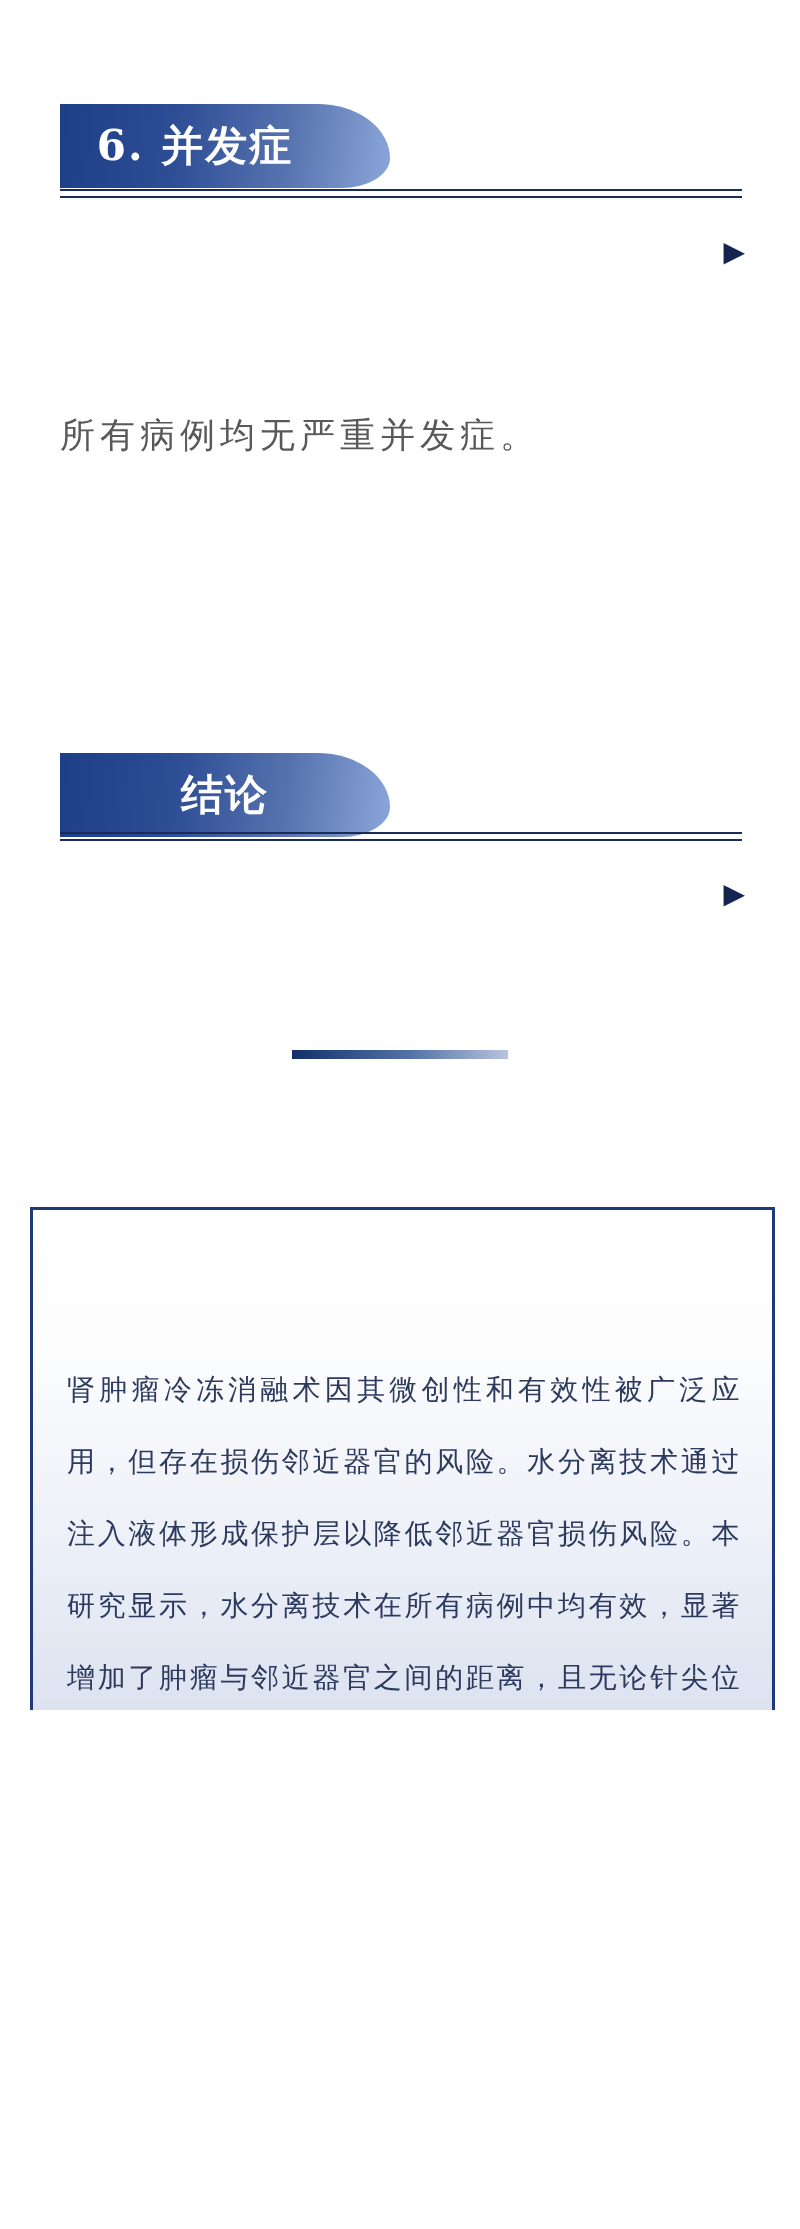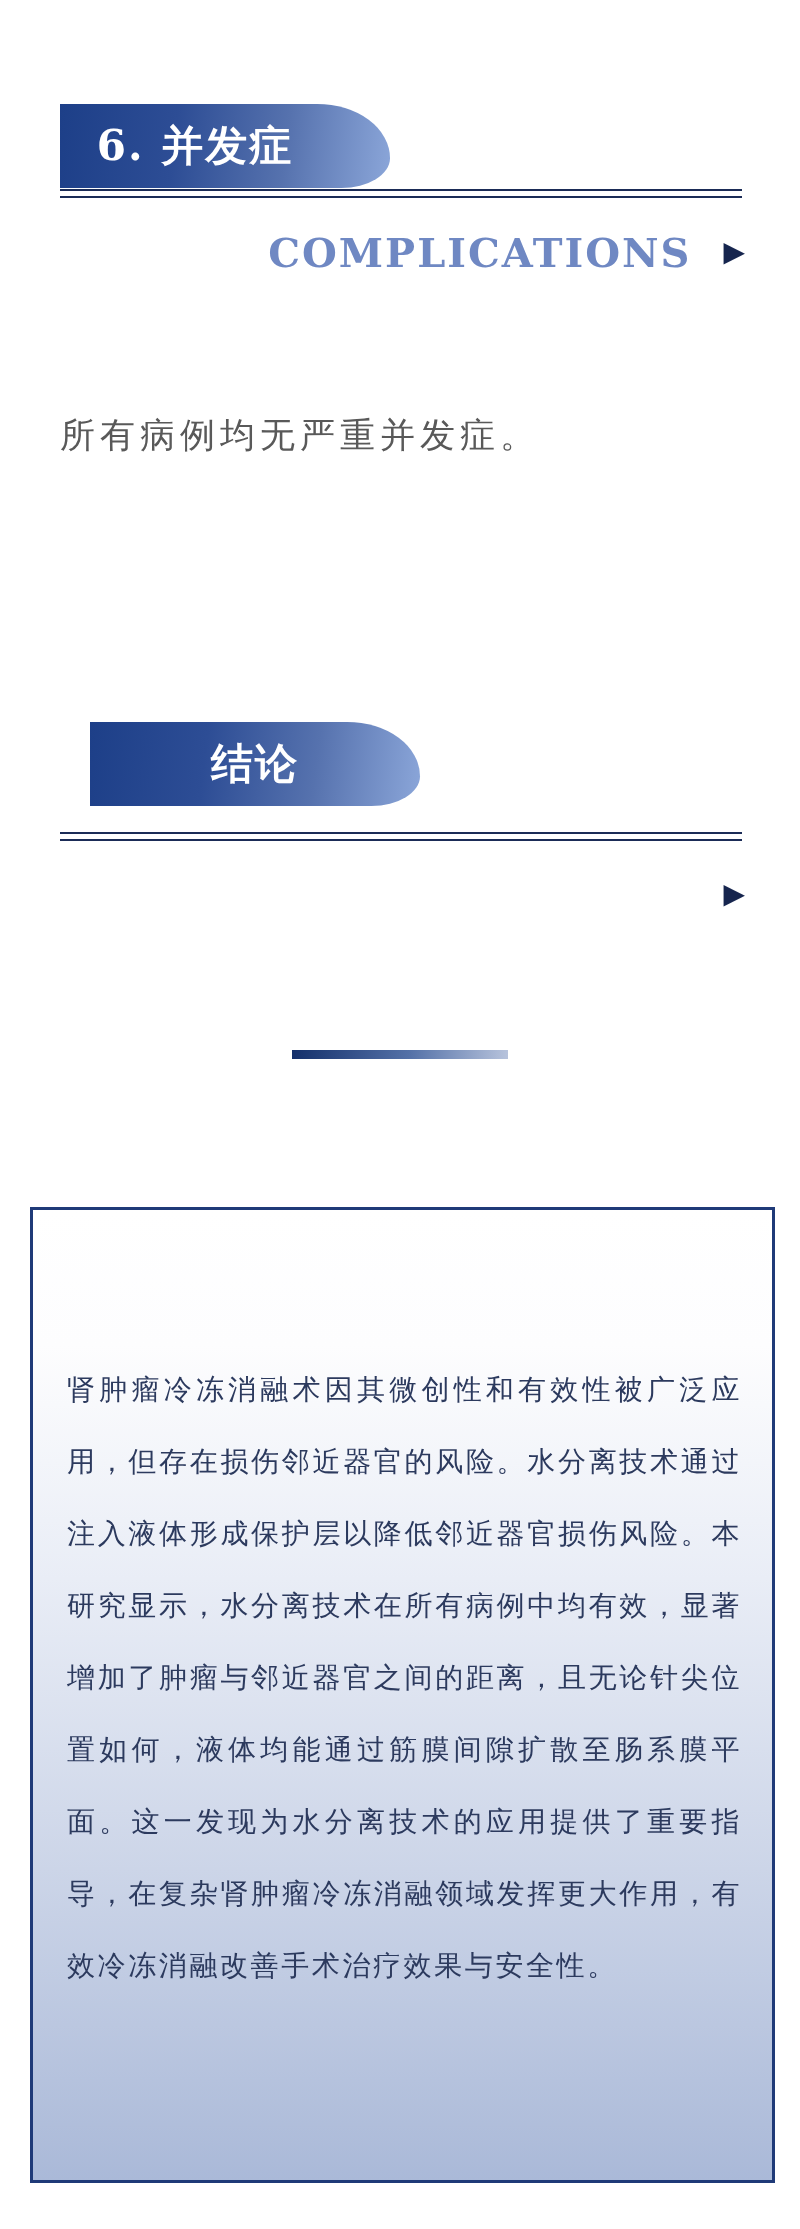--- a/index.html
+++ b/index.html
@@ -6,7 +6,7 @@
   .page {
     position: relative;
     width: 800px;
-    height: 2229px;
+    height: 1710px;
     background: #ffffff;
     overflow: hidden;
     font-family: "DejaVu Sans", sans-serif;

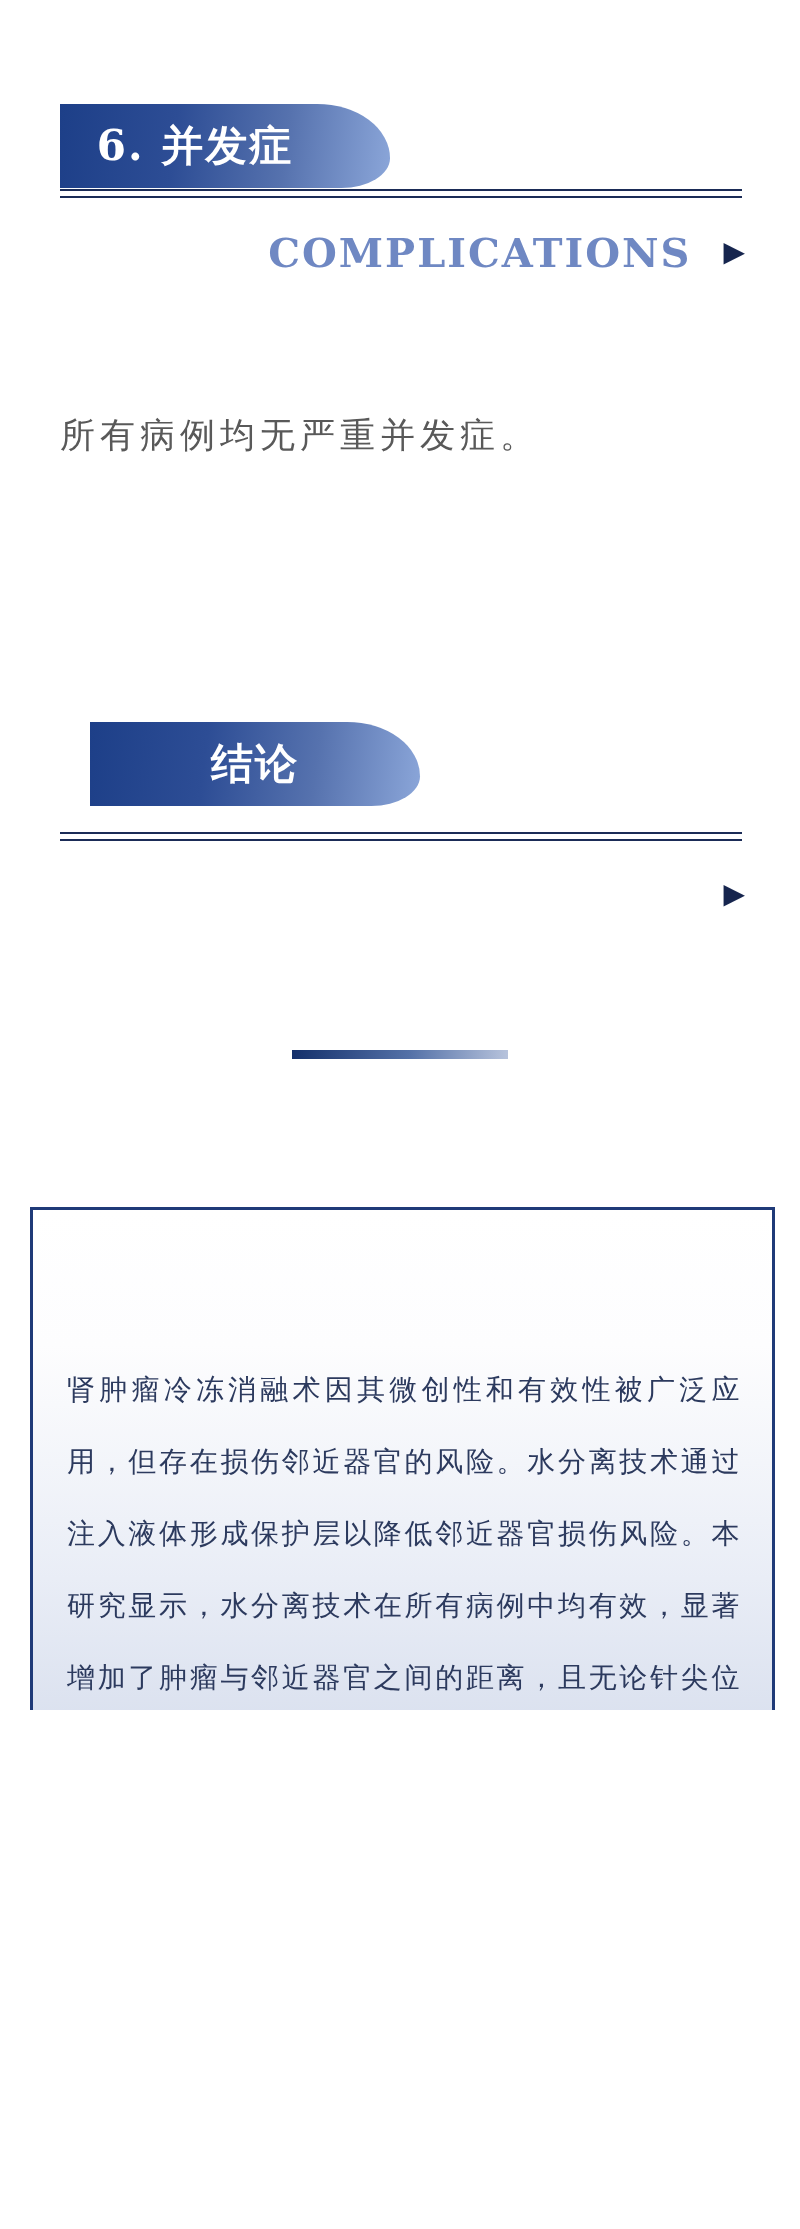--- a/index.html
+++ b/index.html
@@ -130,7 +130,6 @@
   </div>
 
   <div class="heading-row heading-row--one">
-    <span class="heading-en">COMPLICATIONS</span>
     <span class="arrow-icon">▶</span>
   </div>
 

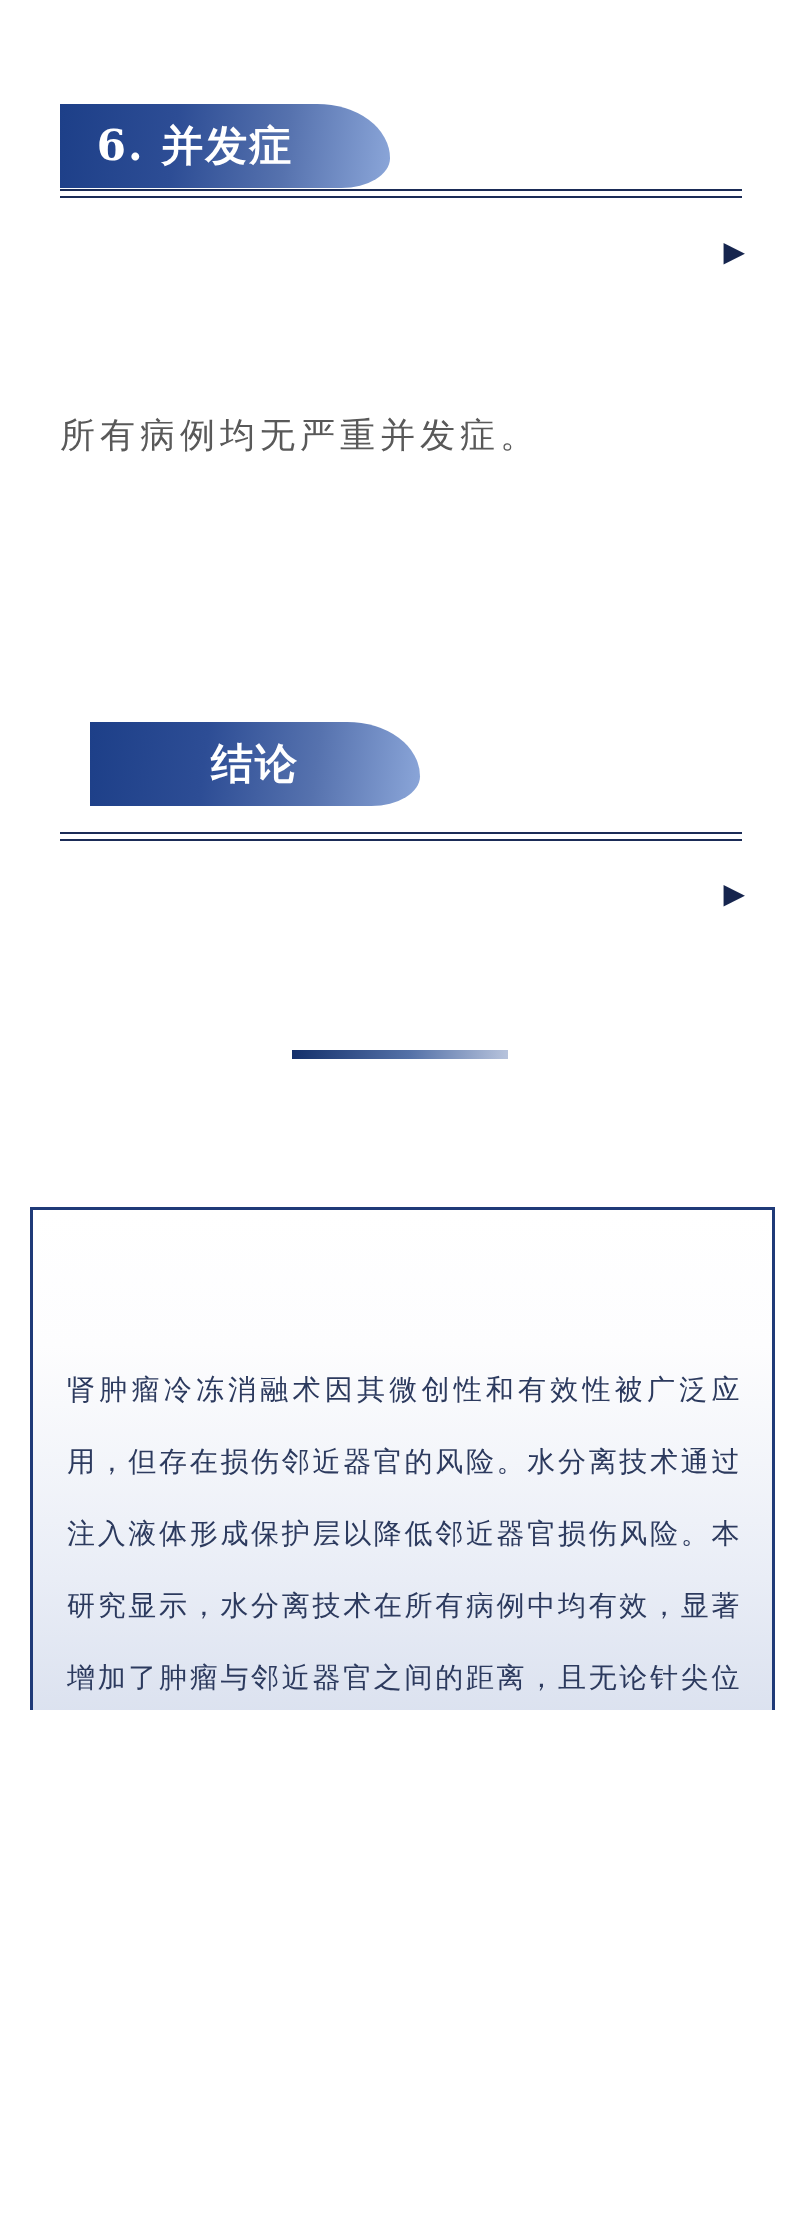--- a/index.html
+++ b/index.html
@@ -26,7 +26,7 @@
     justify-content: center;
   }
   .banner--one { top: 104px; }
-  .banner--two { top: 722px; margin-left: 30px; }
+  .banner--two { top: 753px; }
   .banner__label {
     font-family: "DejaVu Serif", serif;
     font-weight: bold;

